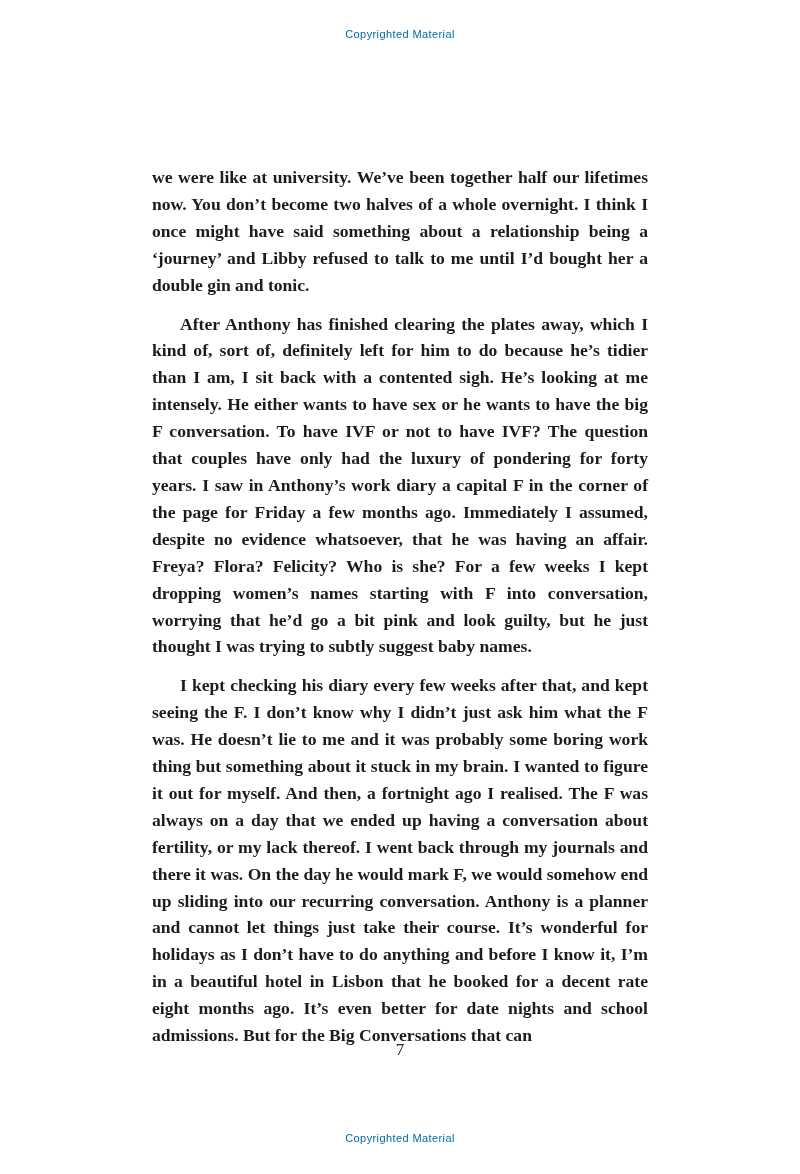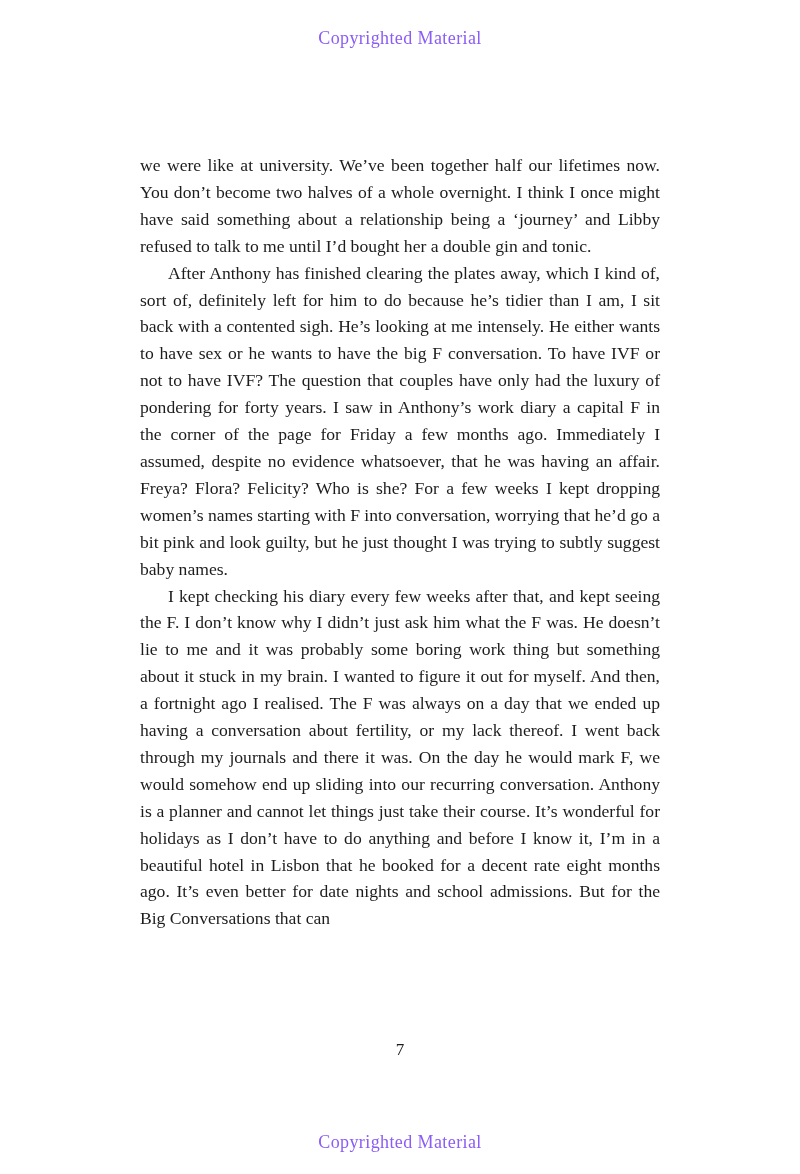--- a/index.html
+++ b/index.html
@@ -22,10 +22,10 @@
     left: 0;
     width: 100%;
     text-align: center;
-    font-family: Liberation Serif, serif;
-    font-size: 18px;
+    font-family: Liberation Sans, sans-serif;
+    font-size: 11px;
     letter-spacing: 0.4px;
-    color: #8b5cf6;
+    color: #0369a1;
   }
   .copyright.top { top: 28px; }
   .copyright.bottom { top: 1132px; }

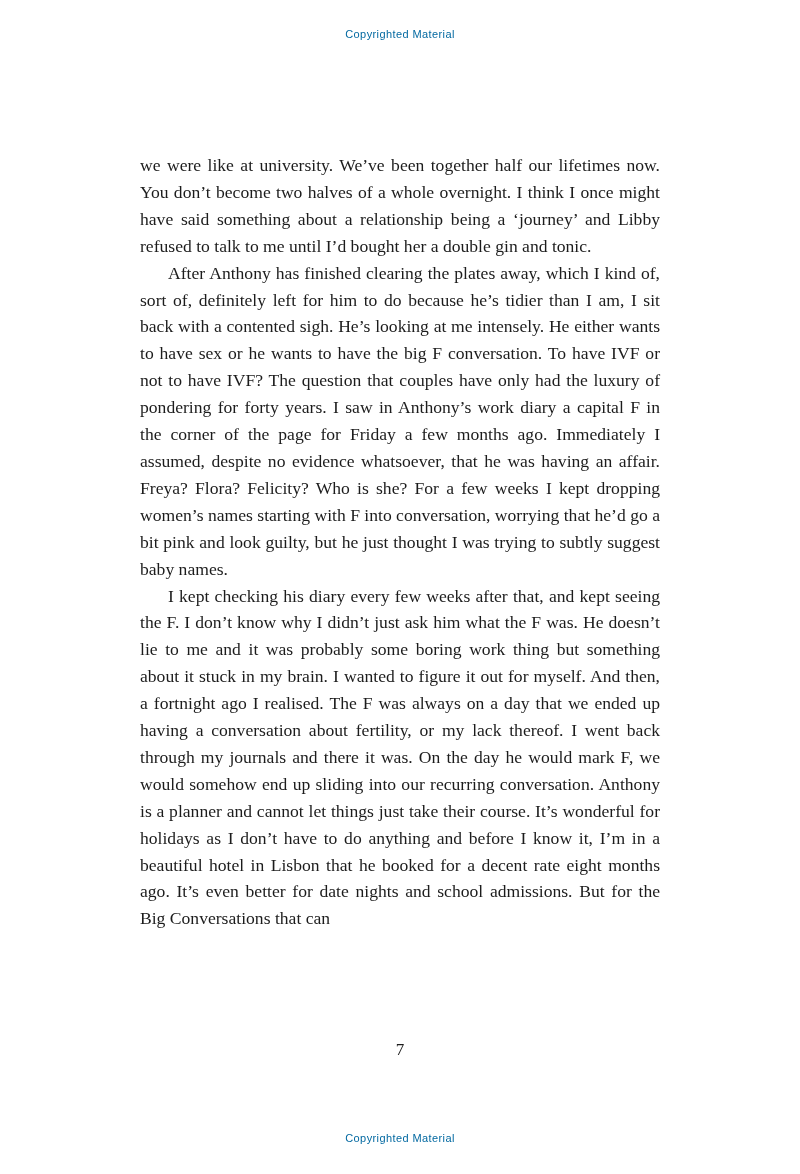--- a/index.html
+++ b/index.html
@@ -50,10 +50,11 @@
     color: #1c1c1c;
   }
   .body-text p {
-    margin: 0;
+    margin: 12px;
     padding: 0;
     text-indent: 28px;
     hyphens: auto;
+    font-weight: bold;
     -webkit-hyphens: auto;
   }
   .body-text p.no-indent {

